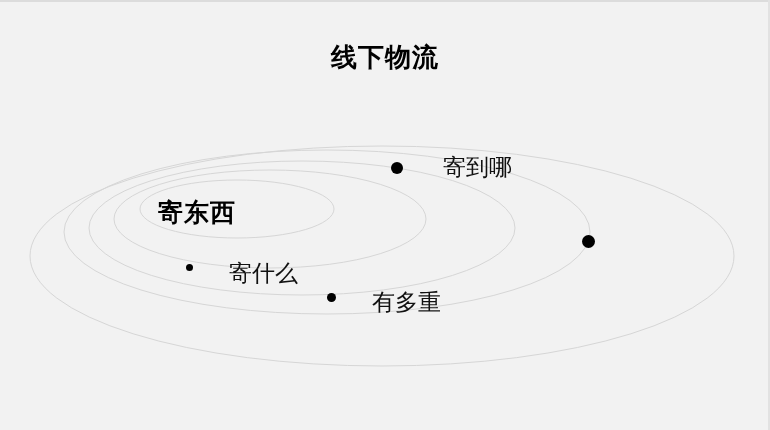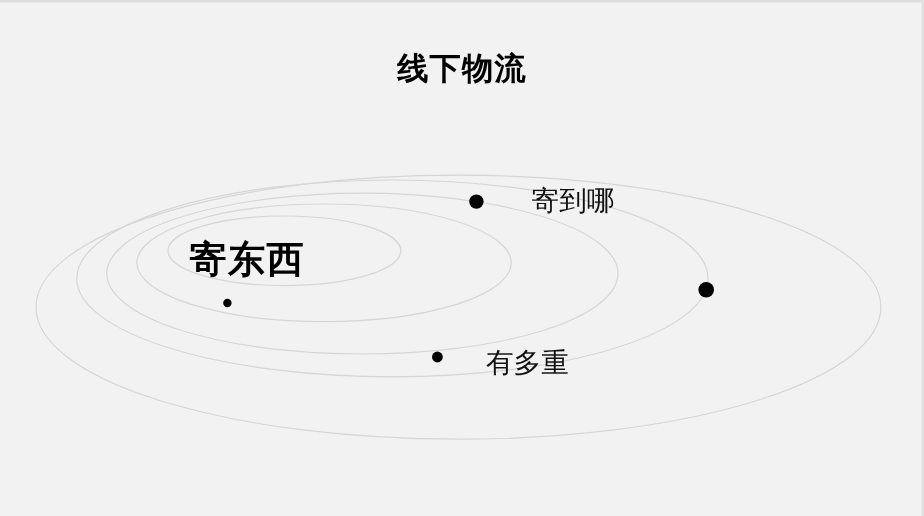--- a/index.html
+++ b/index.html
@@ -8,7 +8,7 @@
   .rightbar{position:absolute;right:0;top:0;width:2px;height:430px;background:#e2e2e2;}
   .title{position:absolute;left:0;width:770px;top:40px;text-align:center;font-size:26px;font-weight:bold;color:#000;letter-spacing:1px;}
   svg.orbits{position:absolute;left:0;top:0;}
-  .center-label{position:absolute;left:158px;top:196px;font-size:31px;font-weight:bold;color:#000;letter-spacing:1px;}
+  .center-label{position:absolute;left:158px;top:196px;font-size:25px;font-weight:bold;color:#000;letter-spacing:1px;}
   .pt{position:absolute;display:flex;align-items:center;gap:22px;}
   .dot{border-radius:50%;background:#000;}
   .pt .lbl{color:#111;font-size:23px;}

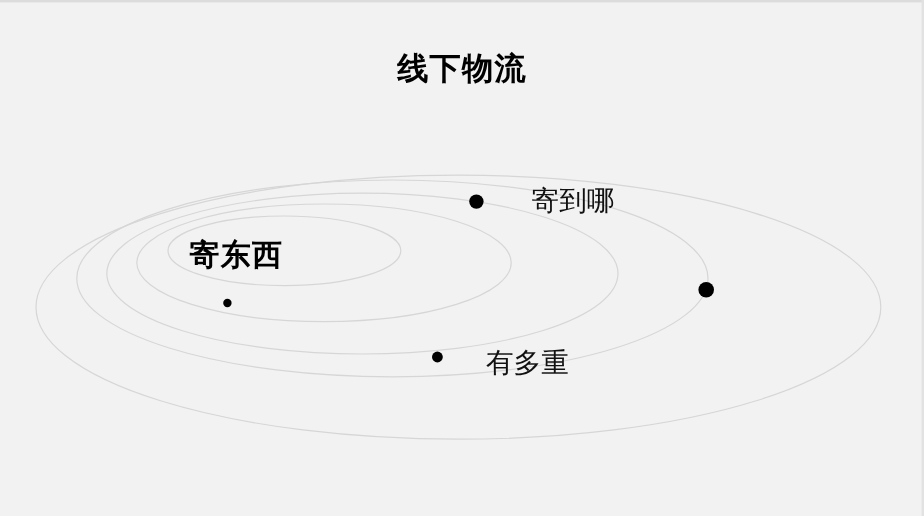--- a/index.html
+++ b/index.html
@@ -42,6 +42,7 @@
 
 <div class="pt" style="left:186px;top:258px;">
   <span class="dot" style="width:7px;height:7px;margin-right:14px;margin-top:-12px;"></span>
+  <span class="lbl">寄什么</span>
 </div>
 
 <div class="pt" style="left:360px;top:287px;">

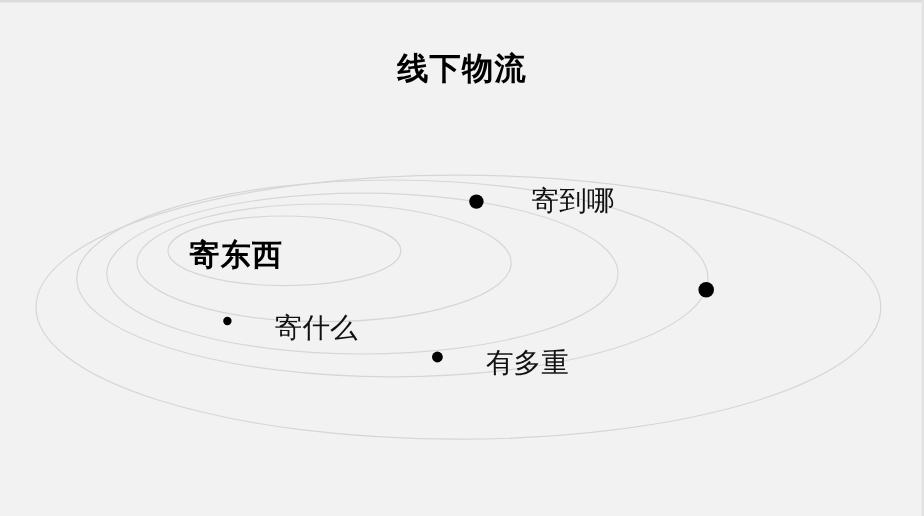--- a/index.html
+++ b/index.html
@@ -45,7 +45,7 @@
   <span class="lbl">寄什么</span>
 </div>
 
-<div class="pt" style="left:360px;top:287px;">
+<div class="pt" style="left:327px;top:287px;">
   <span class="dot" style="width:9px;height:9px;margin-right:14px;margin-top:-10px;"></span>
   <span class="lbl">有多重</span>
 </div>

